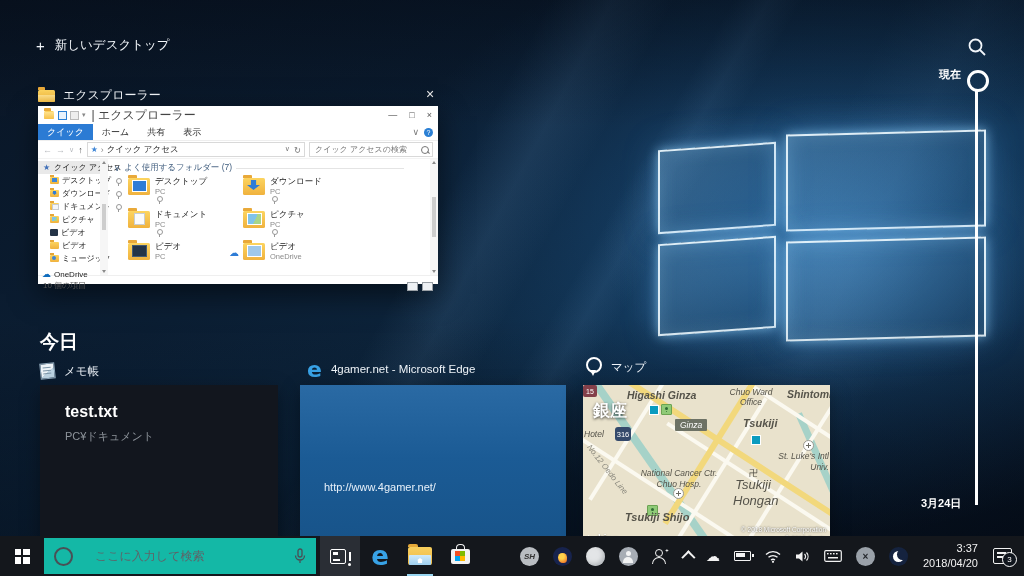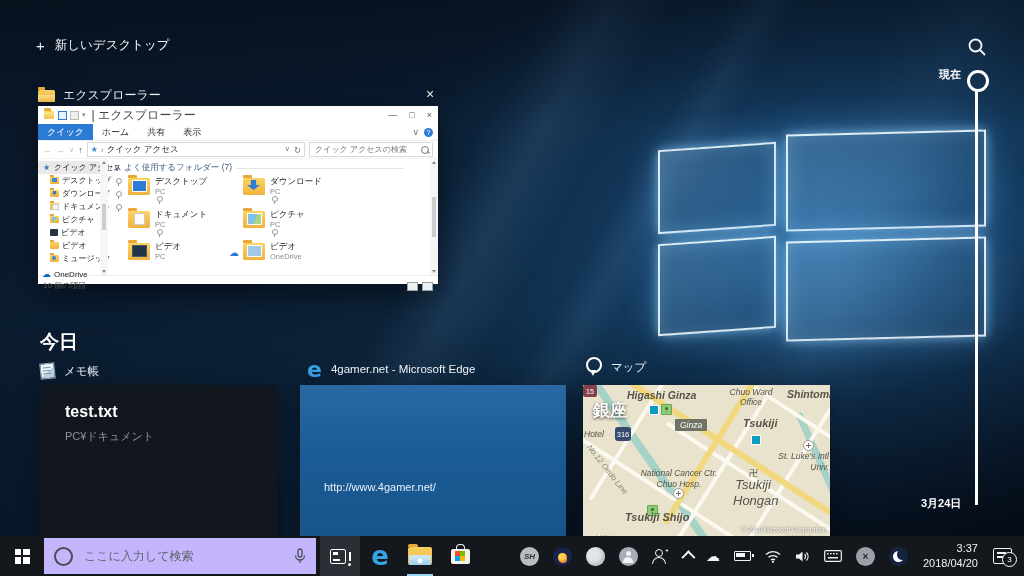--- a/index.html
+++ b/index.html
@@ -164,7 +164,7 @@
   .tb-start{width:44px;height:40px;display:flex;align-items:center;justify-content:center;}
   .win-grid{width:15px;height:15px;display:grid;grid-template-columns:1fr 1fr;grid-template-rows:1fr 1fr;gap:1.5px;}
   .win-grid span{background:#fff;}
-  .tb-search{width:272px;height:36px;background:#c4b5fd;display:flex;align-items:center;gap:9px;padding:0 10px;box-sizing:border-box;}
+  .tb-search{width:272px;height:36px;background:#14b8a6;display:flex;align-items:center;gap:20px;padding:0 10px;box-sizing:border-box;}
   .cortana-ring{width:15px;height:15px;border:2px solid #4a4f55;border-radius:50%;flex:none;}
   .tb-search input{flex:1;border:0;outline:0;background:transparent;font-size:12px;color:#444;min-width:0;
     font-family:"Liberation Sans","DejaVu Sans",sans-serif;}

